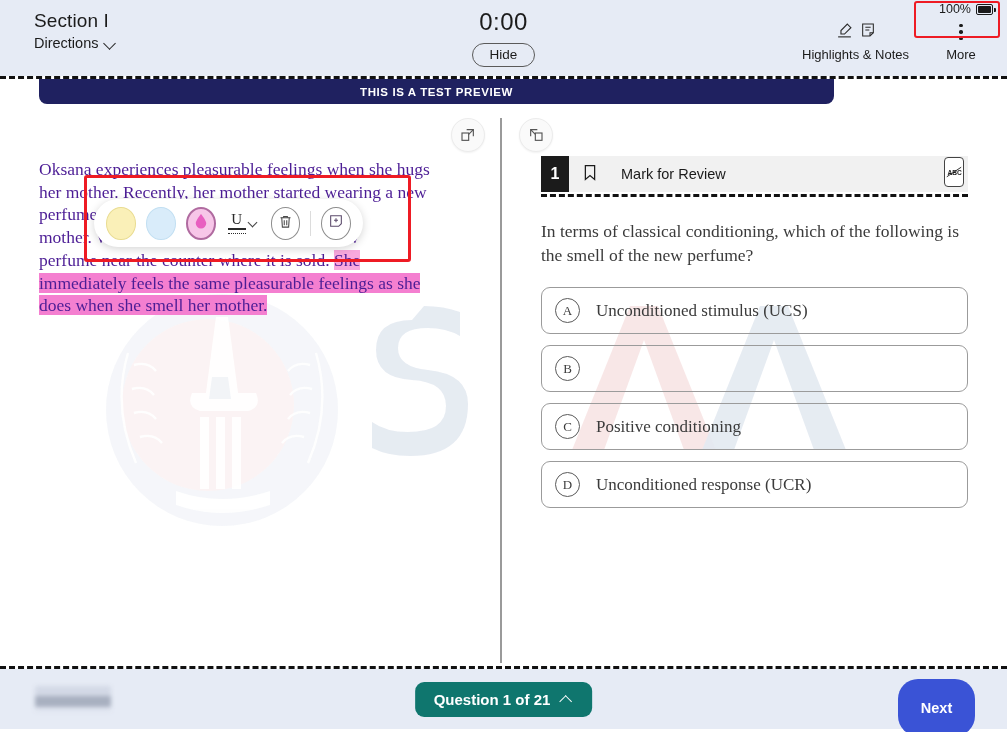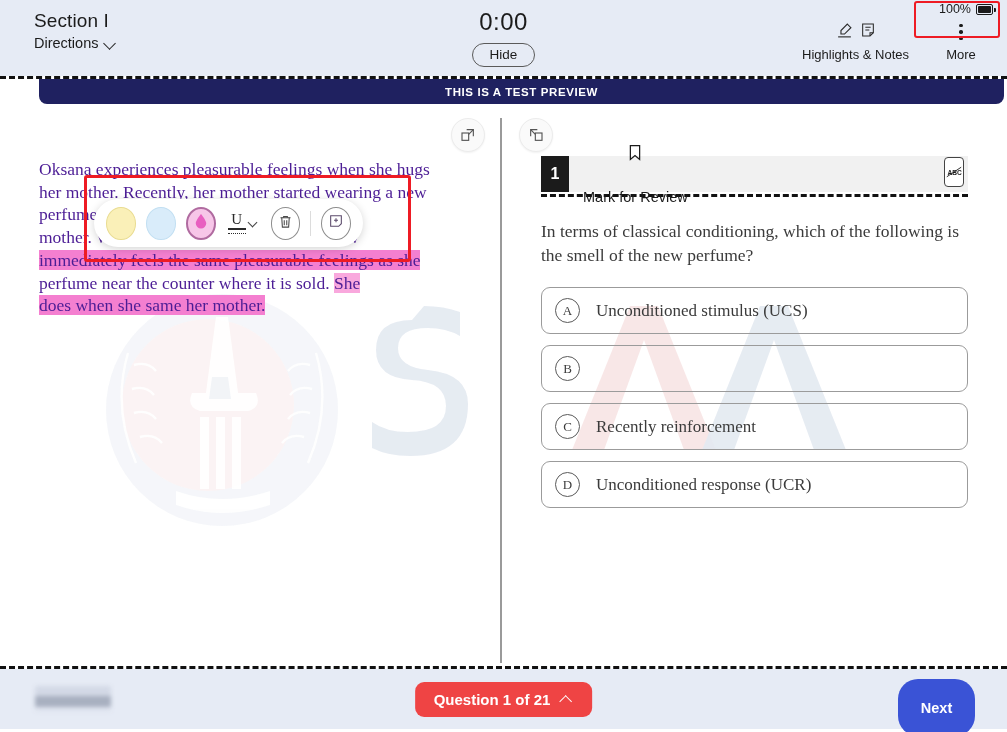--- a/index.html
+++ b/index.html
@@ -80,7 +80,7 @@
 
   
   .preview-banner {
-    position:absolute; left:39px; top:79px; width:965px; height:25px;
+    position:absolute; left:39px; top:79px; width:795px; height:25px;
     background:#1f2160; border-radius:0 0 8px 8px;
     color:#fff; font-size:11.5px; font-weight:700; letter-spacing:.6px;
     display:flex; align-items:center; justify-content:center;

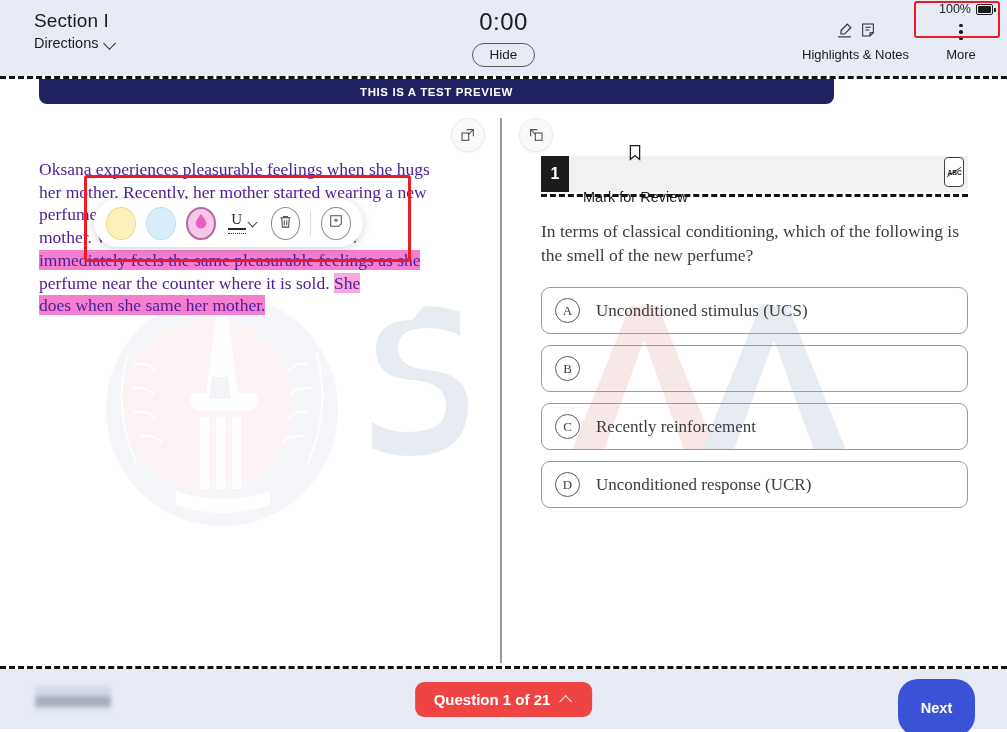--- a/index.html
+++ b/index.html
@@ -164,7 +164,7 @@
     display:flex; align-items:center; justify-content:center;
     font-size:16px; font-weight:700;
   }
-  .mark-review { display:flex; align-items:center; gap:24px; margin-left:14px; cursor:pointer;flex-direction:column; }
+  .mark-review { display:flex; align-items:center; gap:24px; margin-left:14px; cursor:pointer; }
   .mark-label { font-size:14.5px; color:#1b1b1b; }
   .abc-btn {
     position:absolute; right:4px; top:1px; width:20px; height:30px;

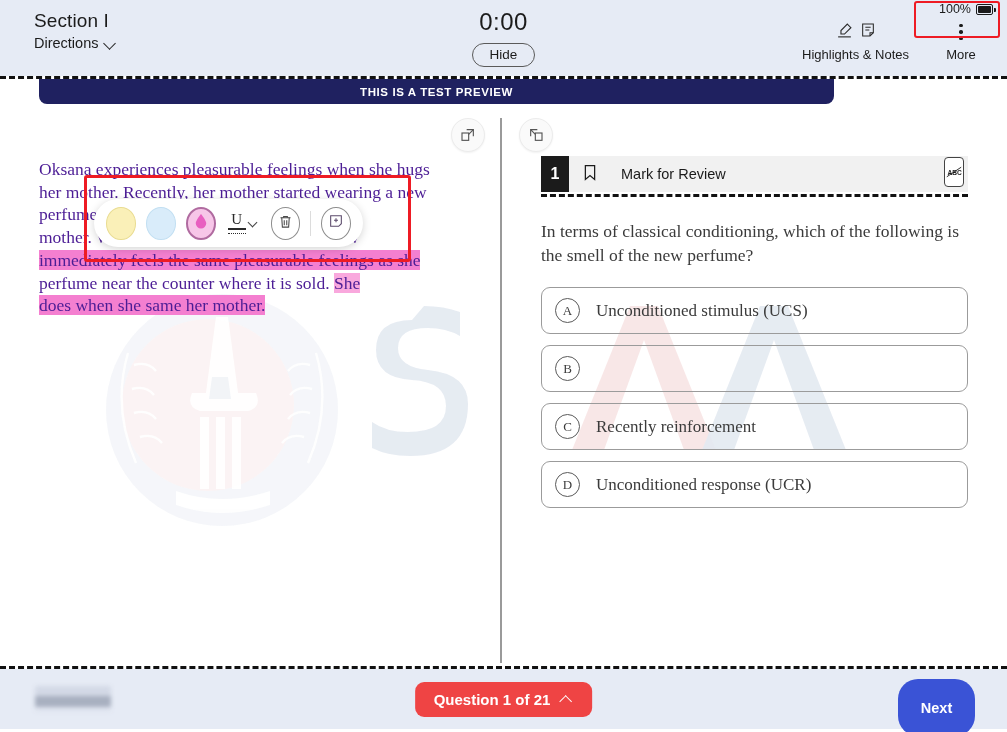--- a/index.html
+++ b/index.html
@@ -347,10 +347,10 @@
       <span style="display:inline-block;width:178px"></span>
       <span>that new</span>
     </div>
-    <div><span class="hl-pink">immediately feels the same pleasurable feelings as she</span></div>
     <div>
       <span>perfume near the counter where it is sold. </span><span class="hl-pink-lt">She</span>
     </div>
+    <div><span class="hl-pink">immediately feels the same pleasurable feelings as she</span></div>
     <div><span class="hl-pink">does when she same her mother.</span></div>
   </div>
 

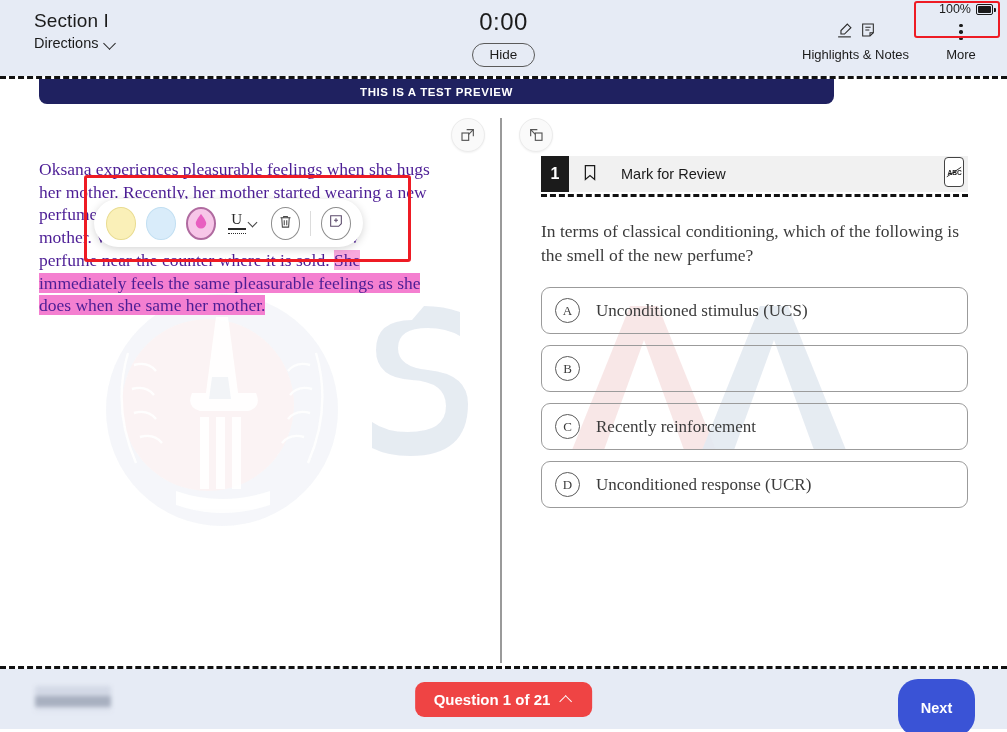--- a/index.html
+++ b/index.html
@@ -351,7 +351,7 @@
       <span>perfume near the counter where it is sold. </span><span class="hl-pink-lt">She</span>
     </div>
     <div><span class="hl-pink">immediately feels the same pleasurable feelings as she</span></div>
-    <div><span class="hl-pink">does when she same her mother.</span></div>
+    <div><span class="hl-pink">does when she smell her mother.</span></div>
   </div>
 
   <div class="hl-toolbar">

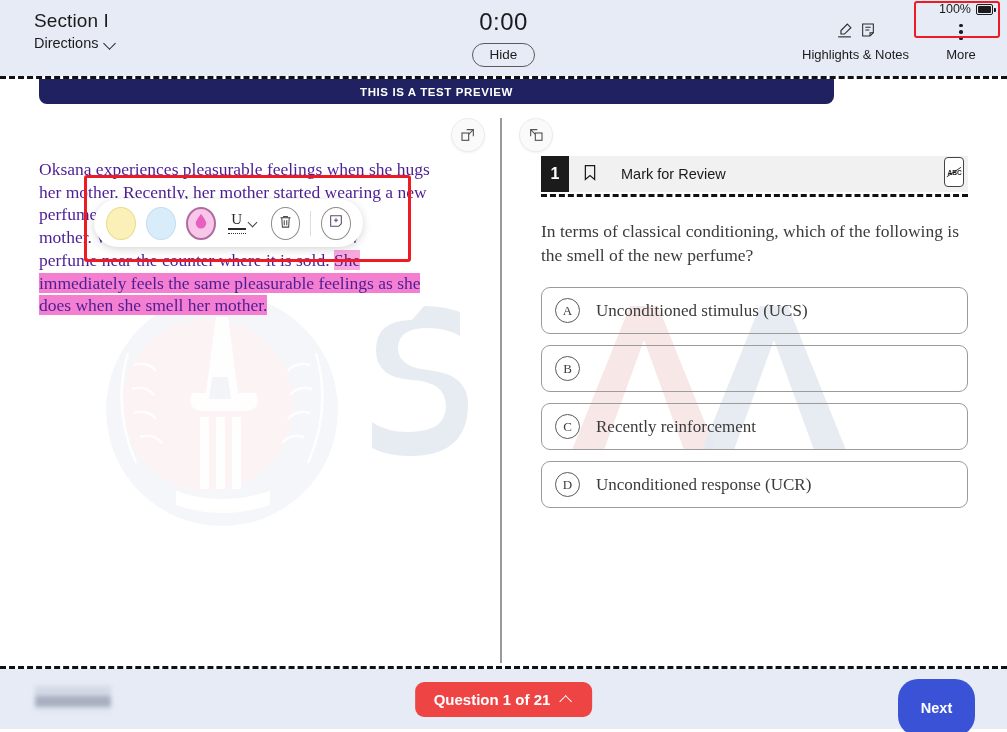--- a/index.html
+++ b/index.html
@@ -426,7 +426,7 @@
       </div>
       <div class="choice">
         <span class="ch-letter">C</span>
-        <span class="ch-text">Recently reinforcement</span>
+        <span class="ch-text">Positive conditioning</span>
       </div>
       <div class="choice">
         <span class="ch-letter">D</span>

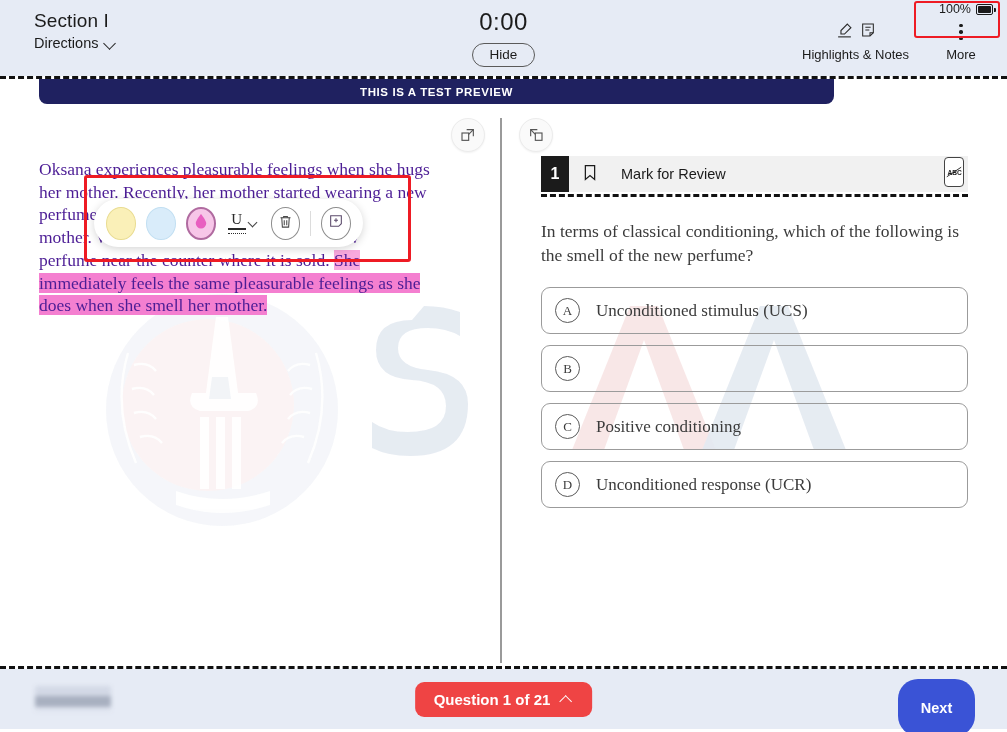--- a/index.html
+++ b/index.html
@@ -208,7 +208,7 @@
   }
   .qcount-pill {
     position:absolute; left:50%; transform:translateX(-50%); top:682px;
-    background:#ef4444; color:#fff; border-radius:9px;
+    background:#0f766e; color:#fff; border-radius:9px;
     padding:9px 19px; display:flex; align-items:center; gap:10px;
     font-size:15px; font-weight:700; cursor:pointer;
   }

